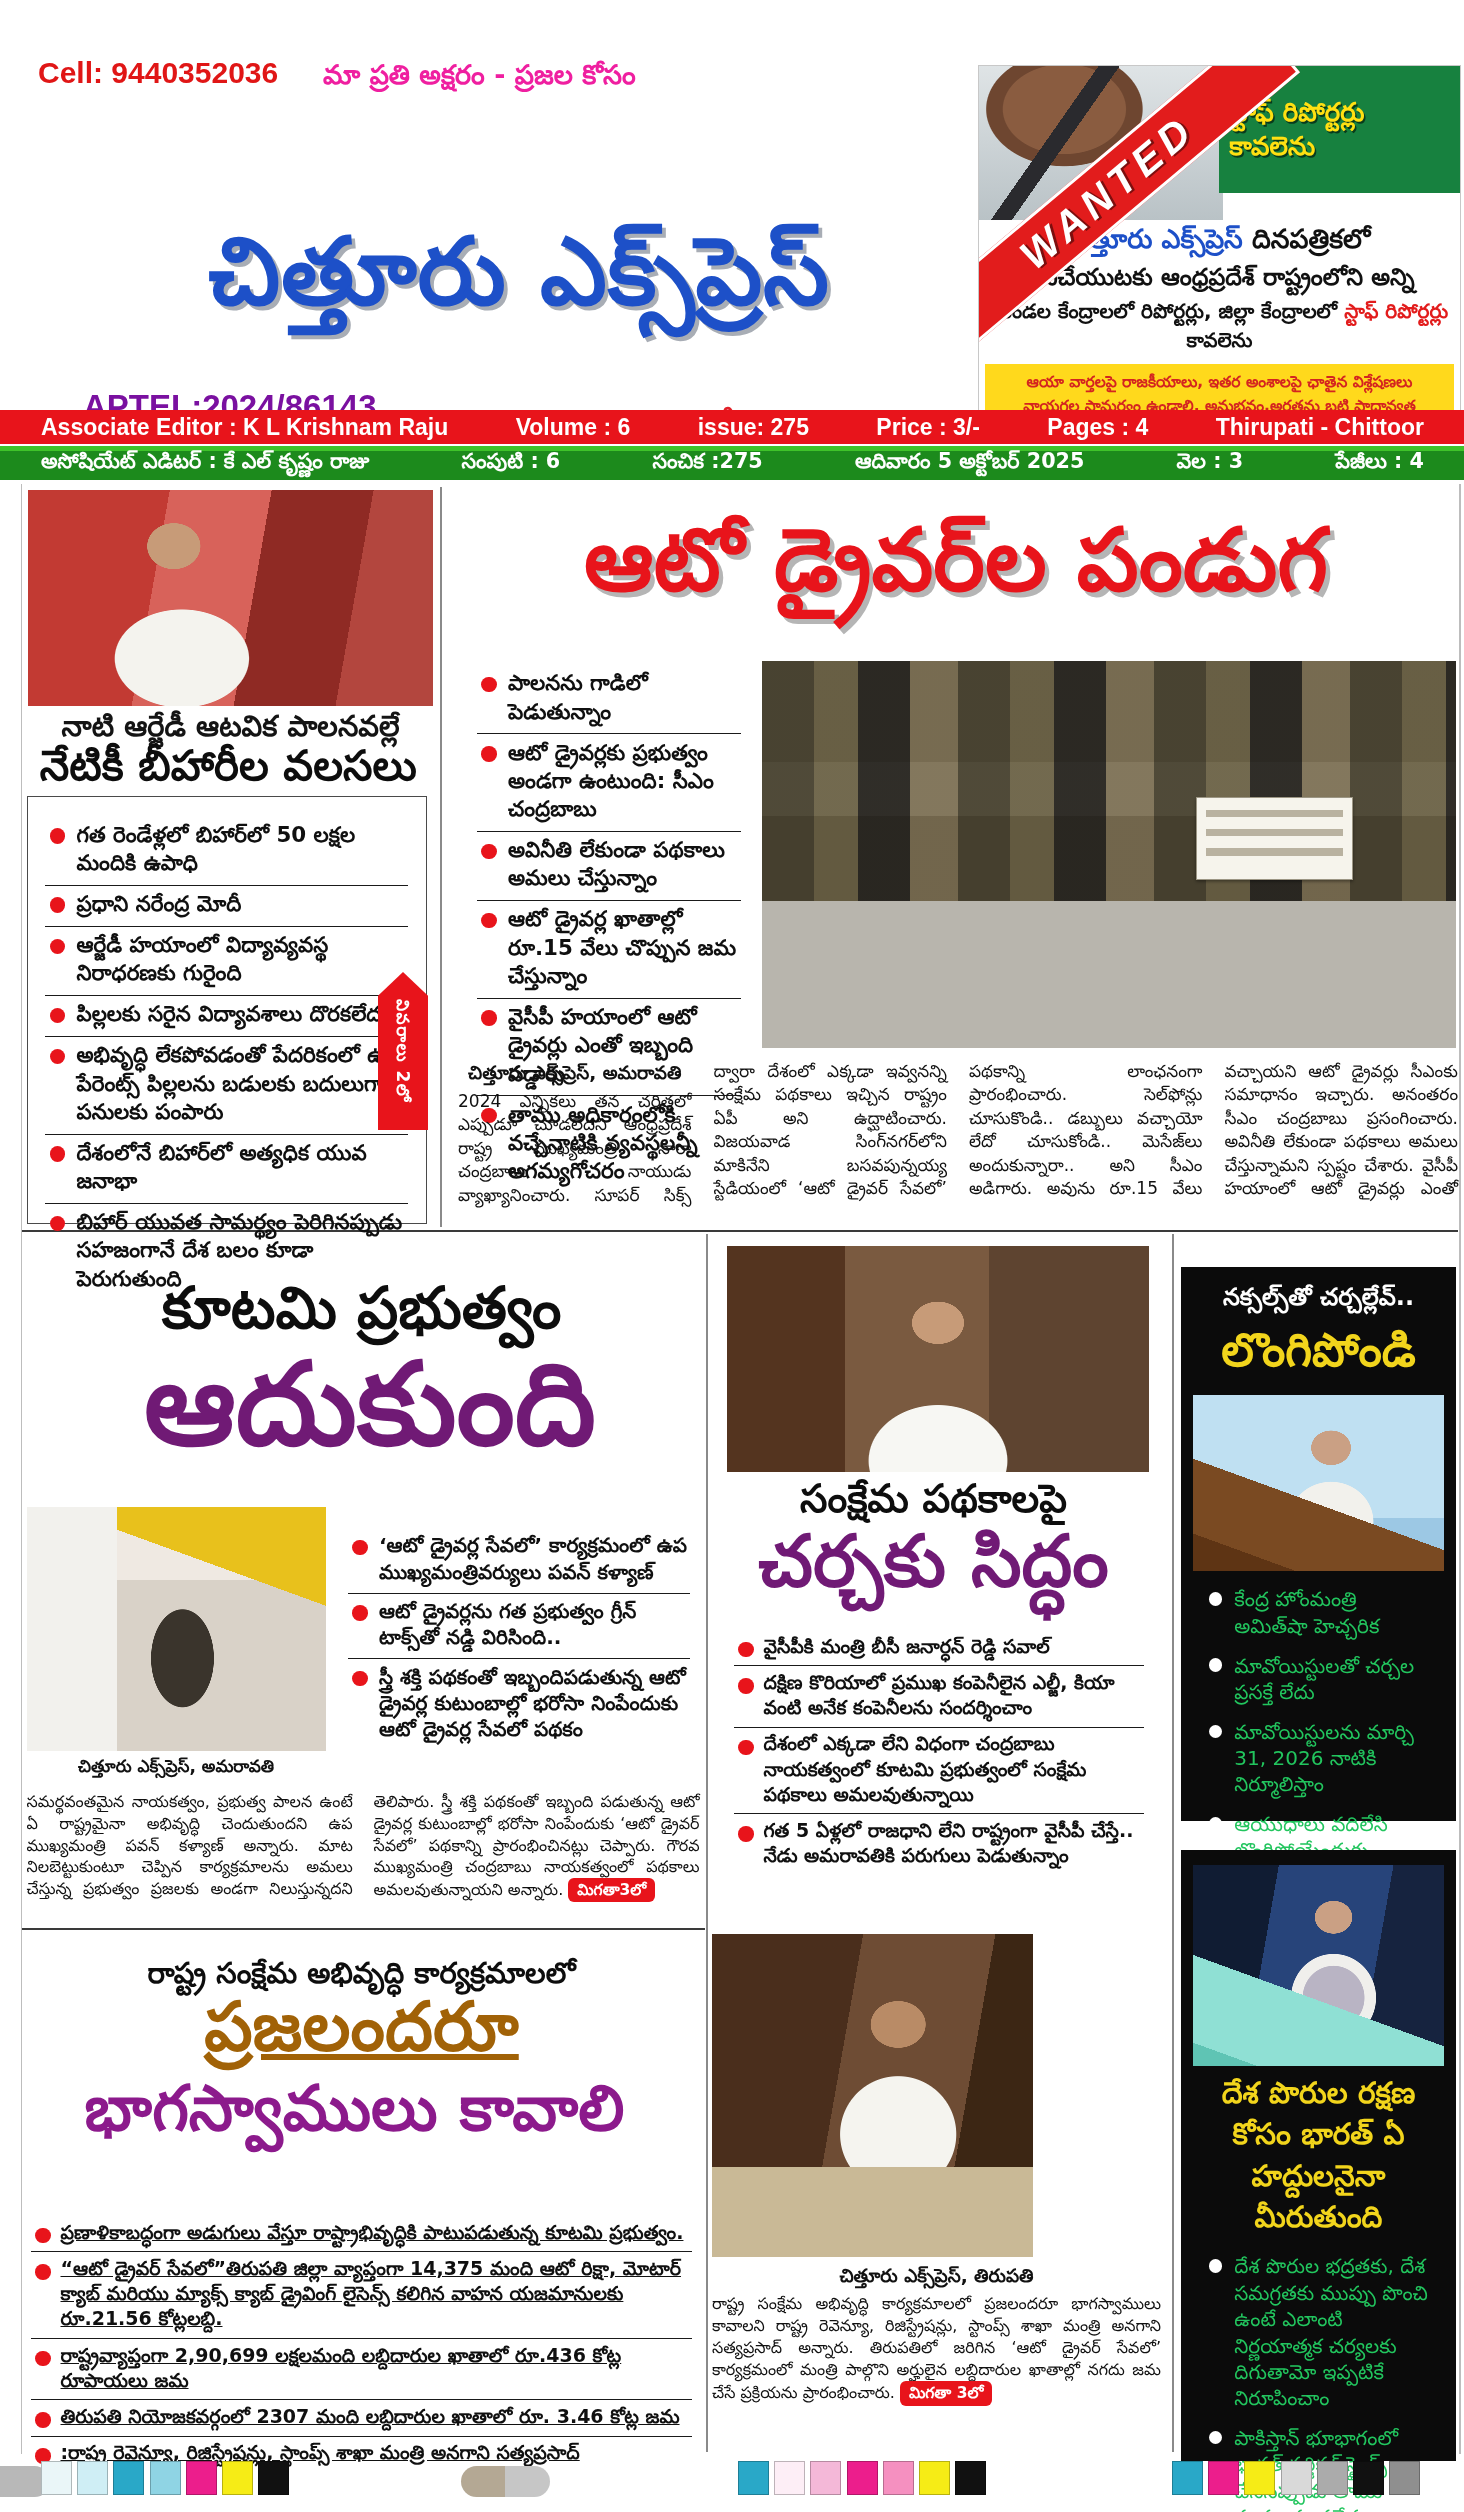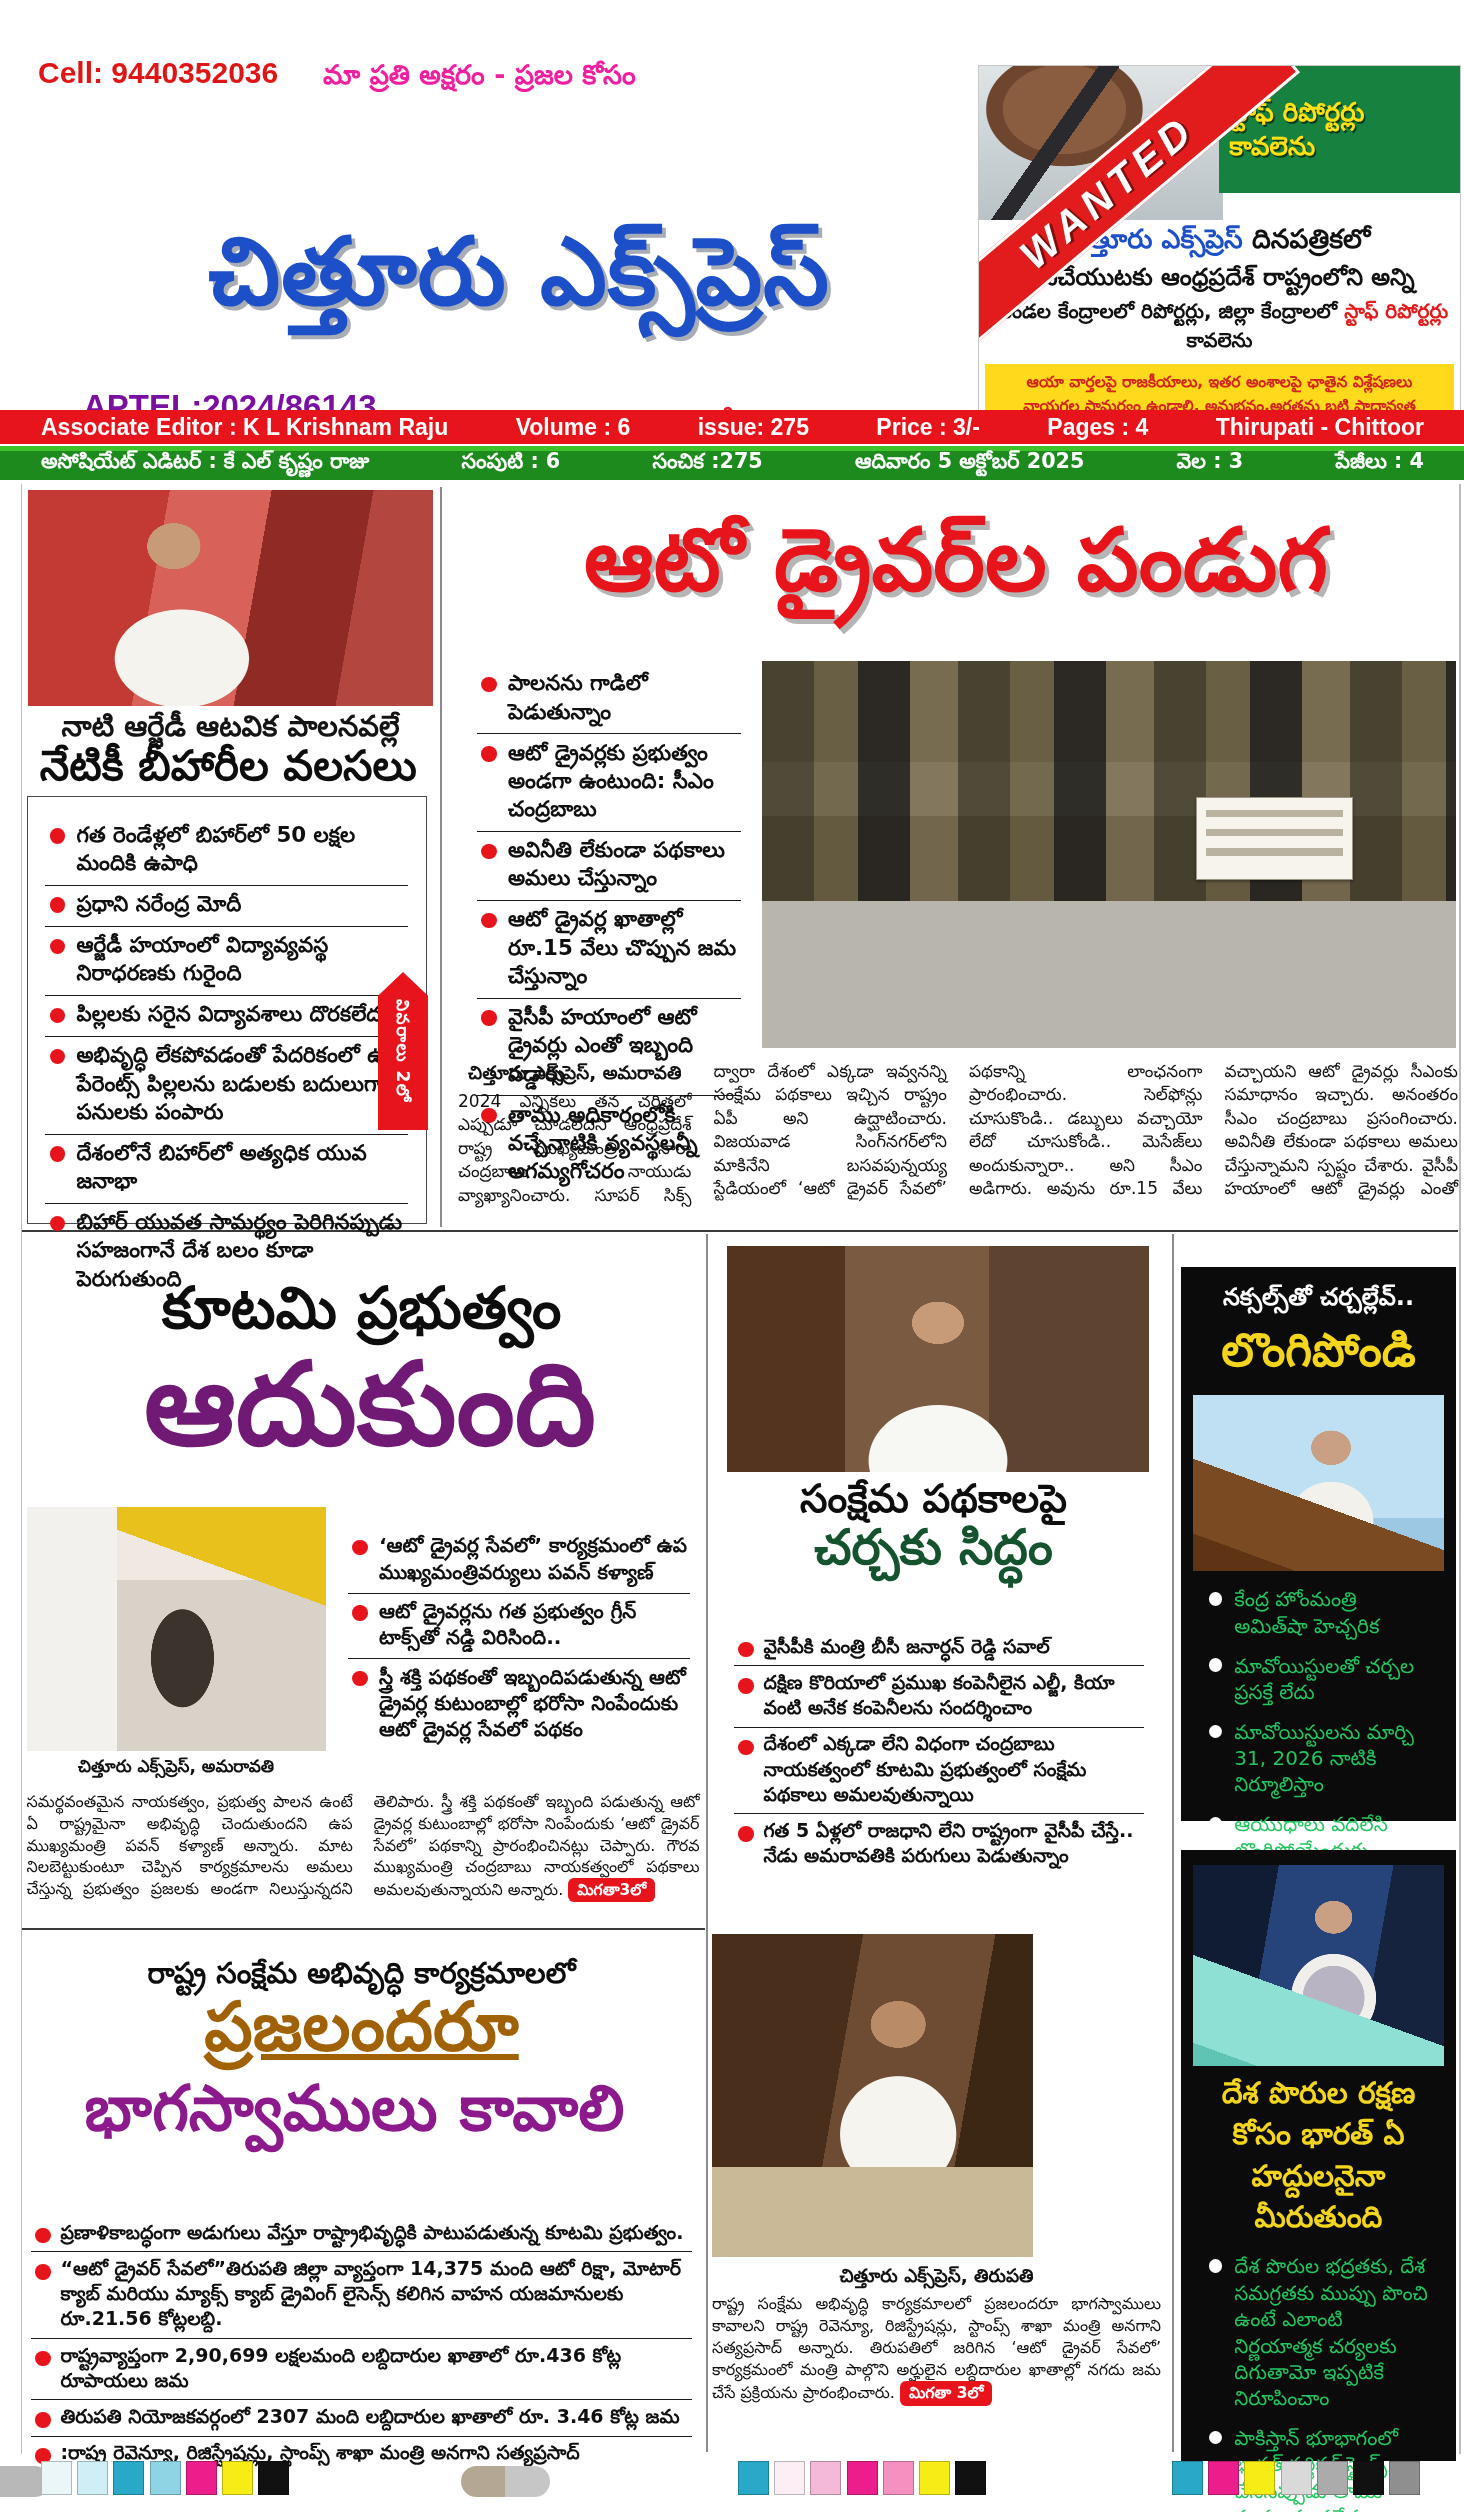--- a/index.html
+++ b/index.html
@@ -120,7 +120,7 @@
      font-size:16px;line-height:1.36;text-align:justify;}
 
   .welfare-kicker{left:712px;top:1476px;width:443px;font-size:39px;font-weight:800;color:#0d0d0d;}
-  .welfare-headline{left:712px;top:1519px;width:443px;font-size:49px;font-weight:800;color:#14532d;}
+  .welfare-headline{left:712px;top:1519px;width:443px;font-size:72px;font-weight:800;color:#701a75;}
   .welfare-bullets{left:722px;top:1618px;width:434px;}
 
   .black-box{position:absolute;background:#0b0b0b;color:#fff;box-sizing:border-box;padding:11.8px 11.8px;}

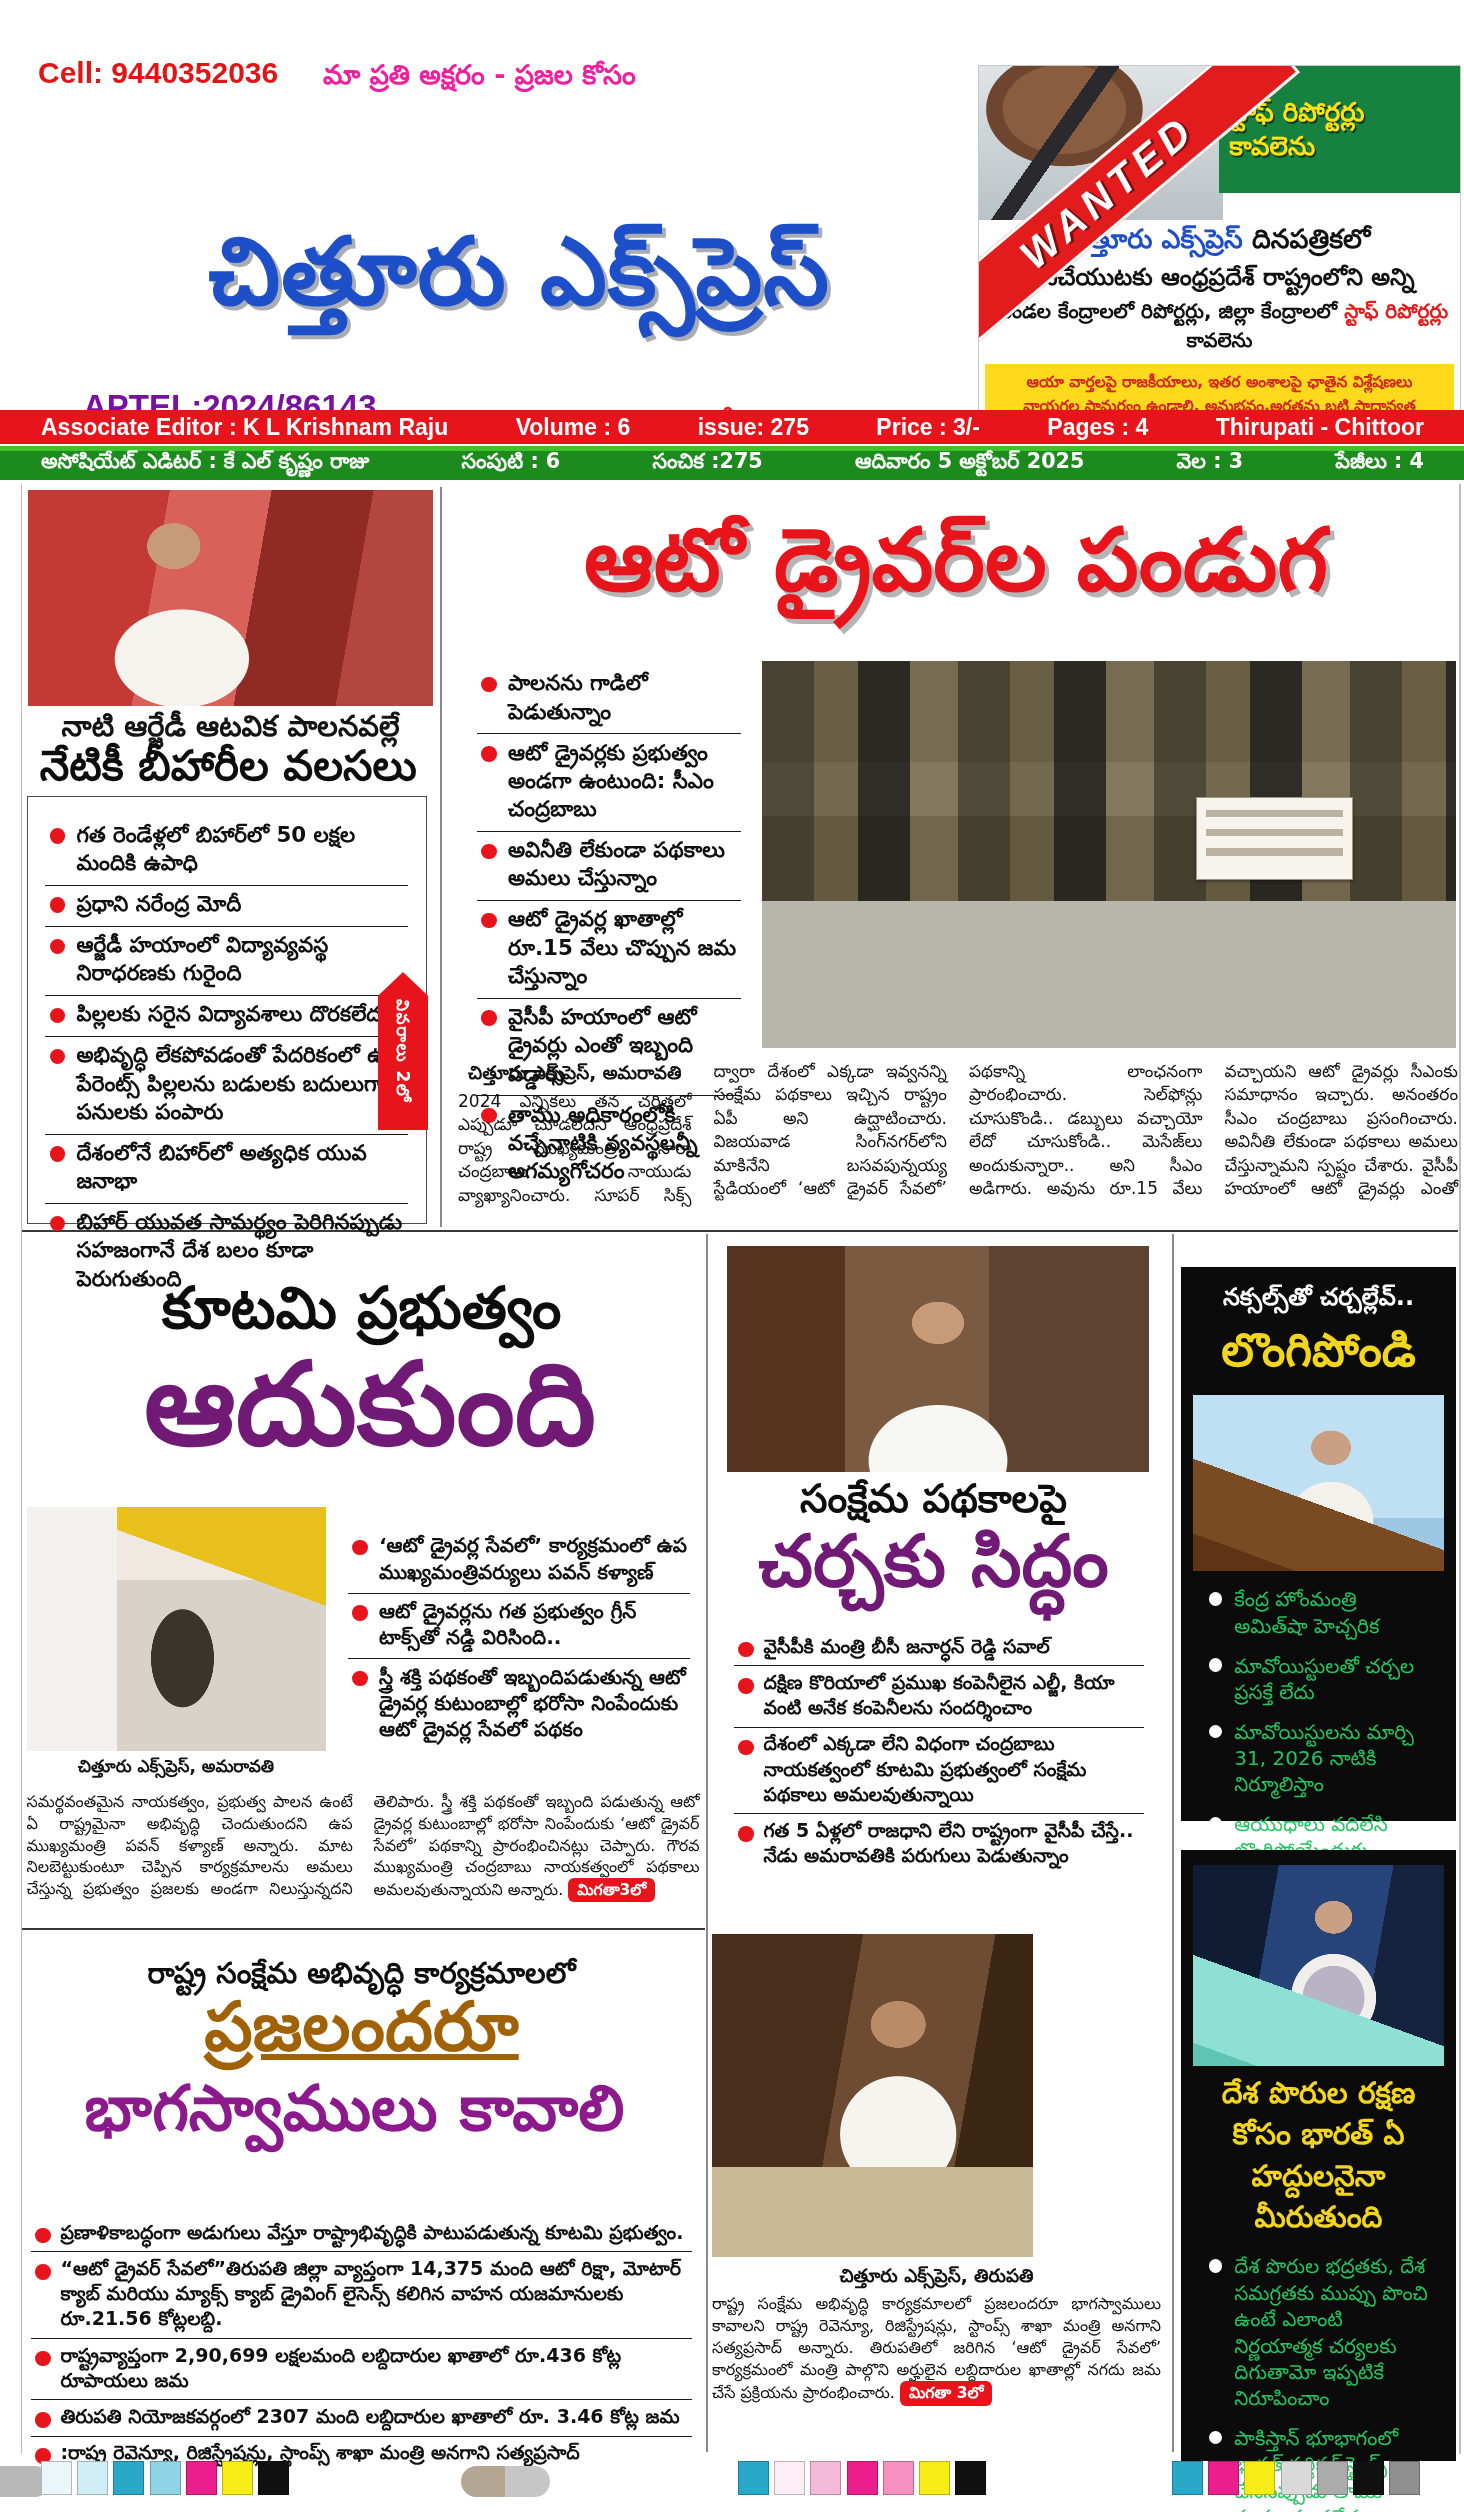--- a/index.html
+++ b/index.html
@@ -133,7 +133,7 @@
   .prajalu-kicker{left:44px;top:1956px;width:635px;font-size:29px;font-weight:800;color:#0d0d0d;}
   .prajalu-h1{left:44px;top:1987px;width:635px;font-size:68px;font-weight:800;color:#a16207;text-decoration:underline;}
   .prajalu-h2{left:0;top:2072px;width:709px;font-size:63px;font-weight:800;color:#8c1a8c;}
-  .prajalu-bullets{left:19px;top:2204px;width:685px;}
+  .prajalu-bullets{left:19px;top:2204px;width:685px;text-decoration:underline;}
   .prajalu-body{left:712px;top:2263px;width:449px;height:196px;font-size:16px;line-height:1.38;text-align:justify;}
 
   

